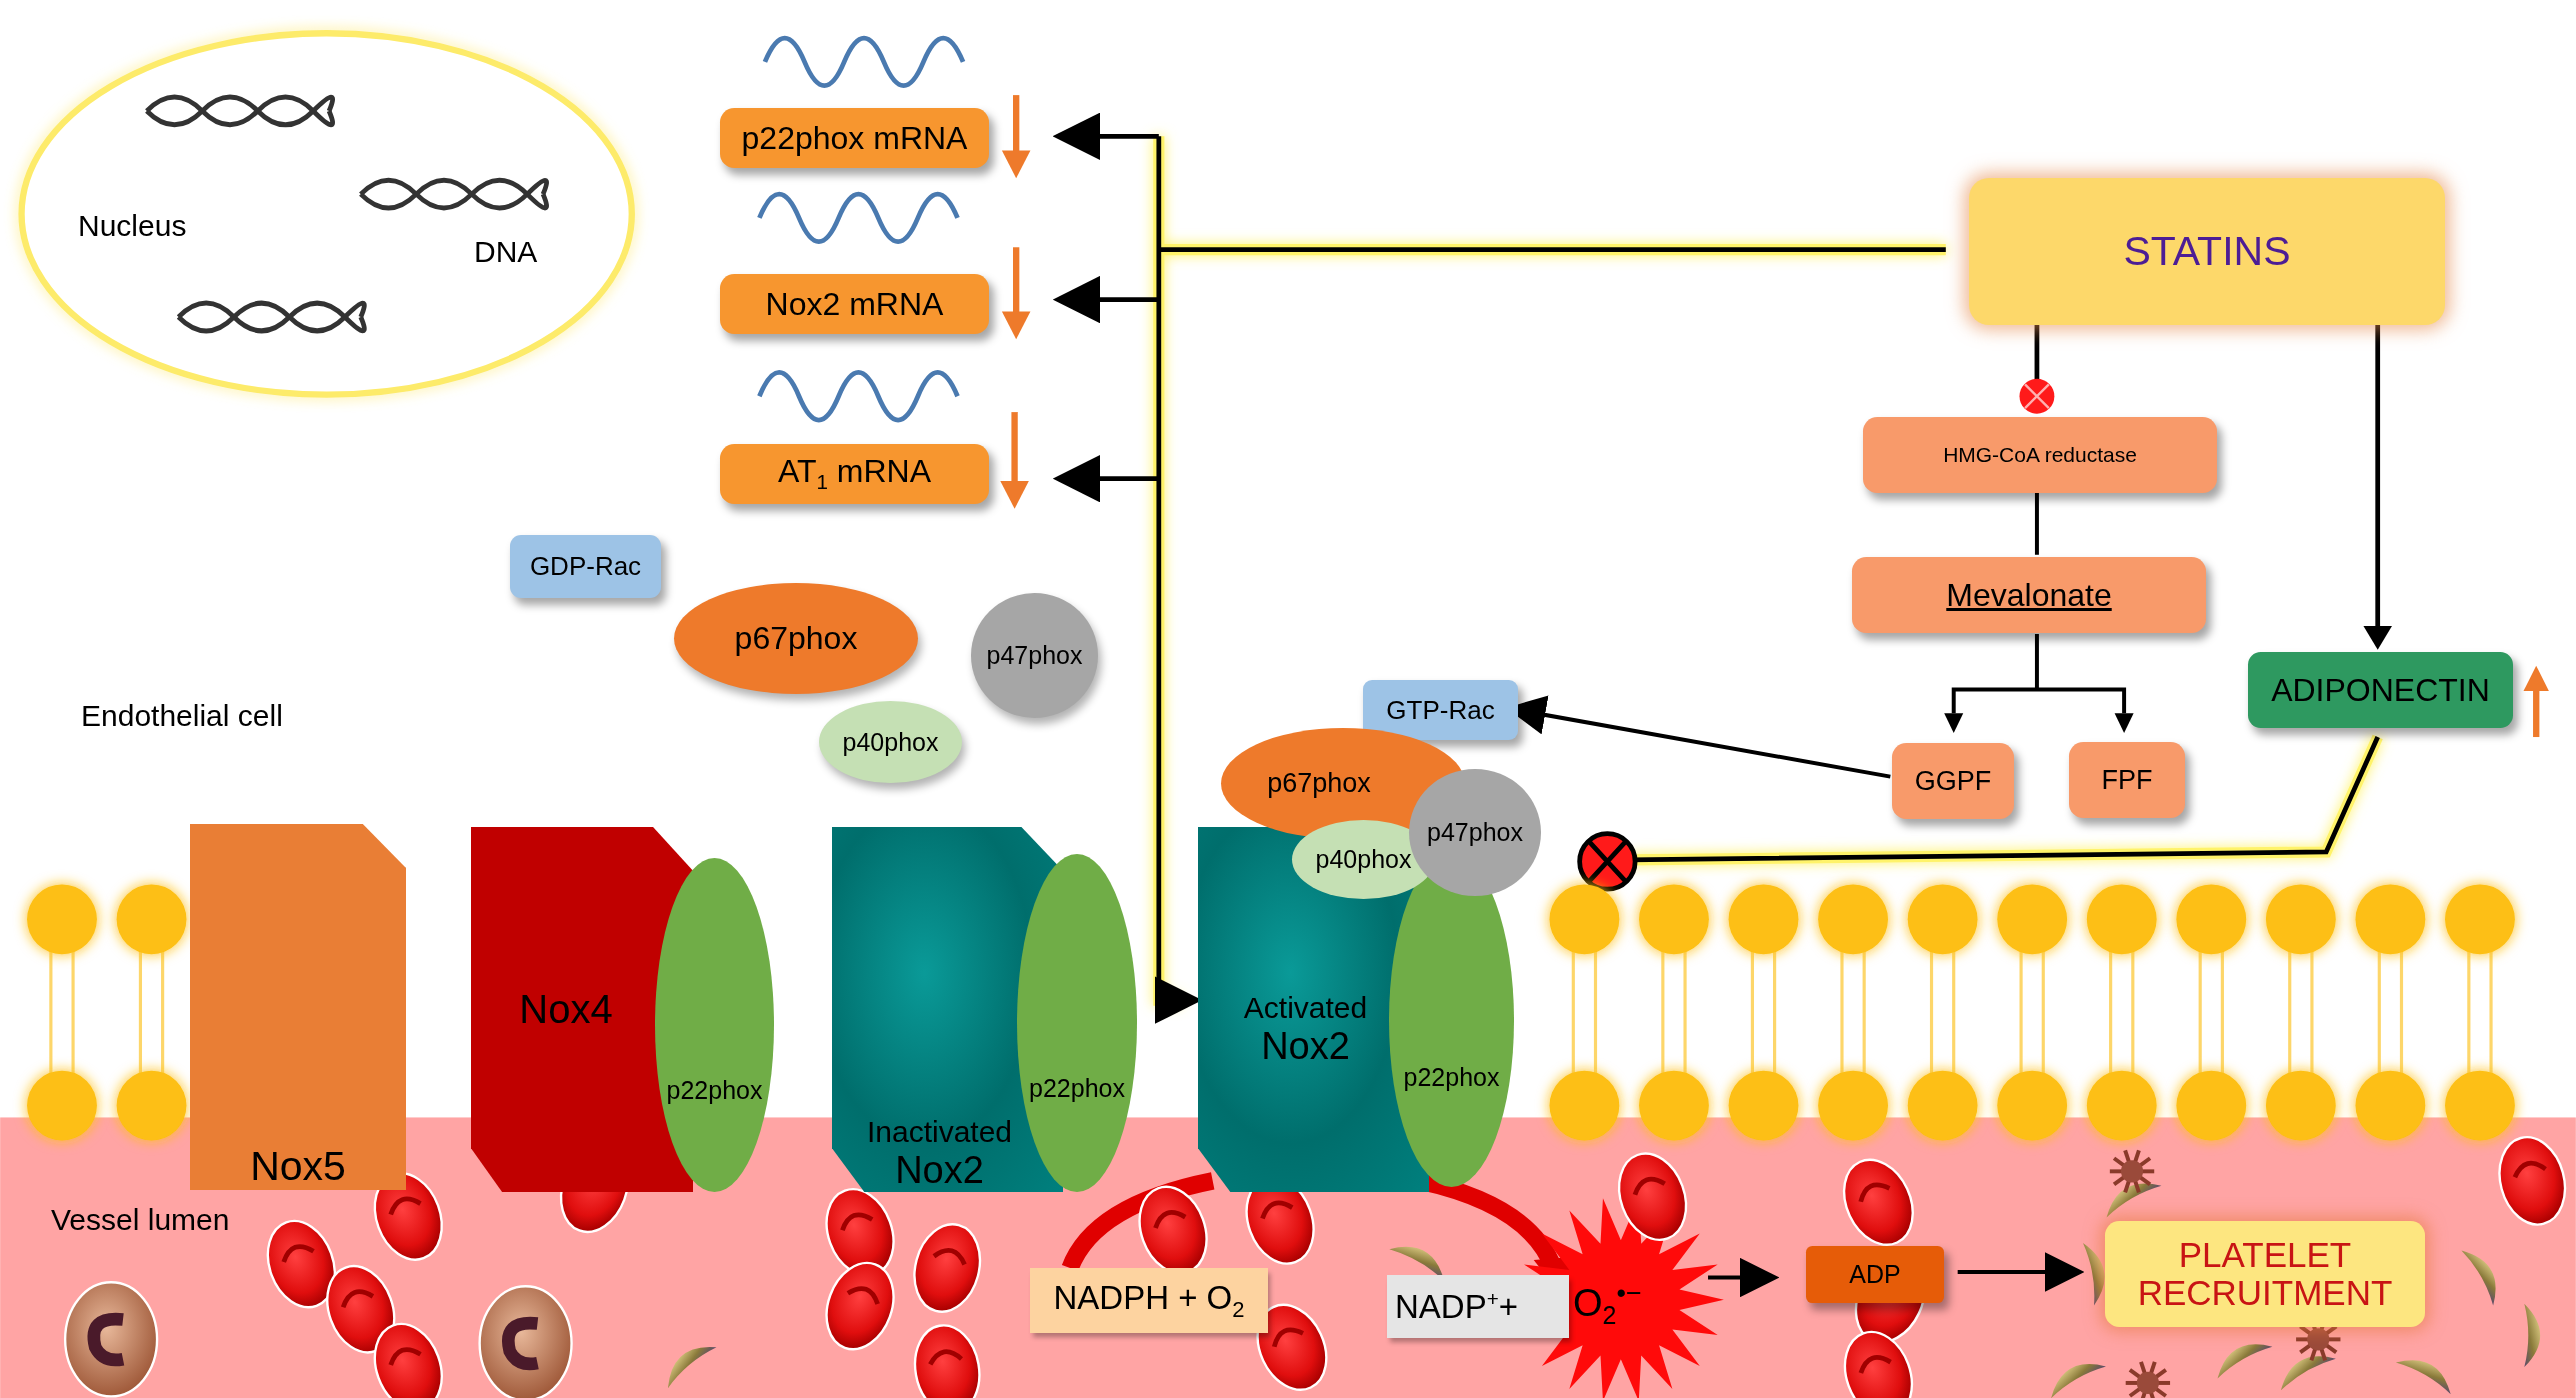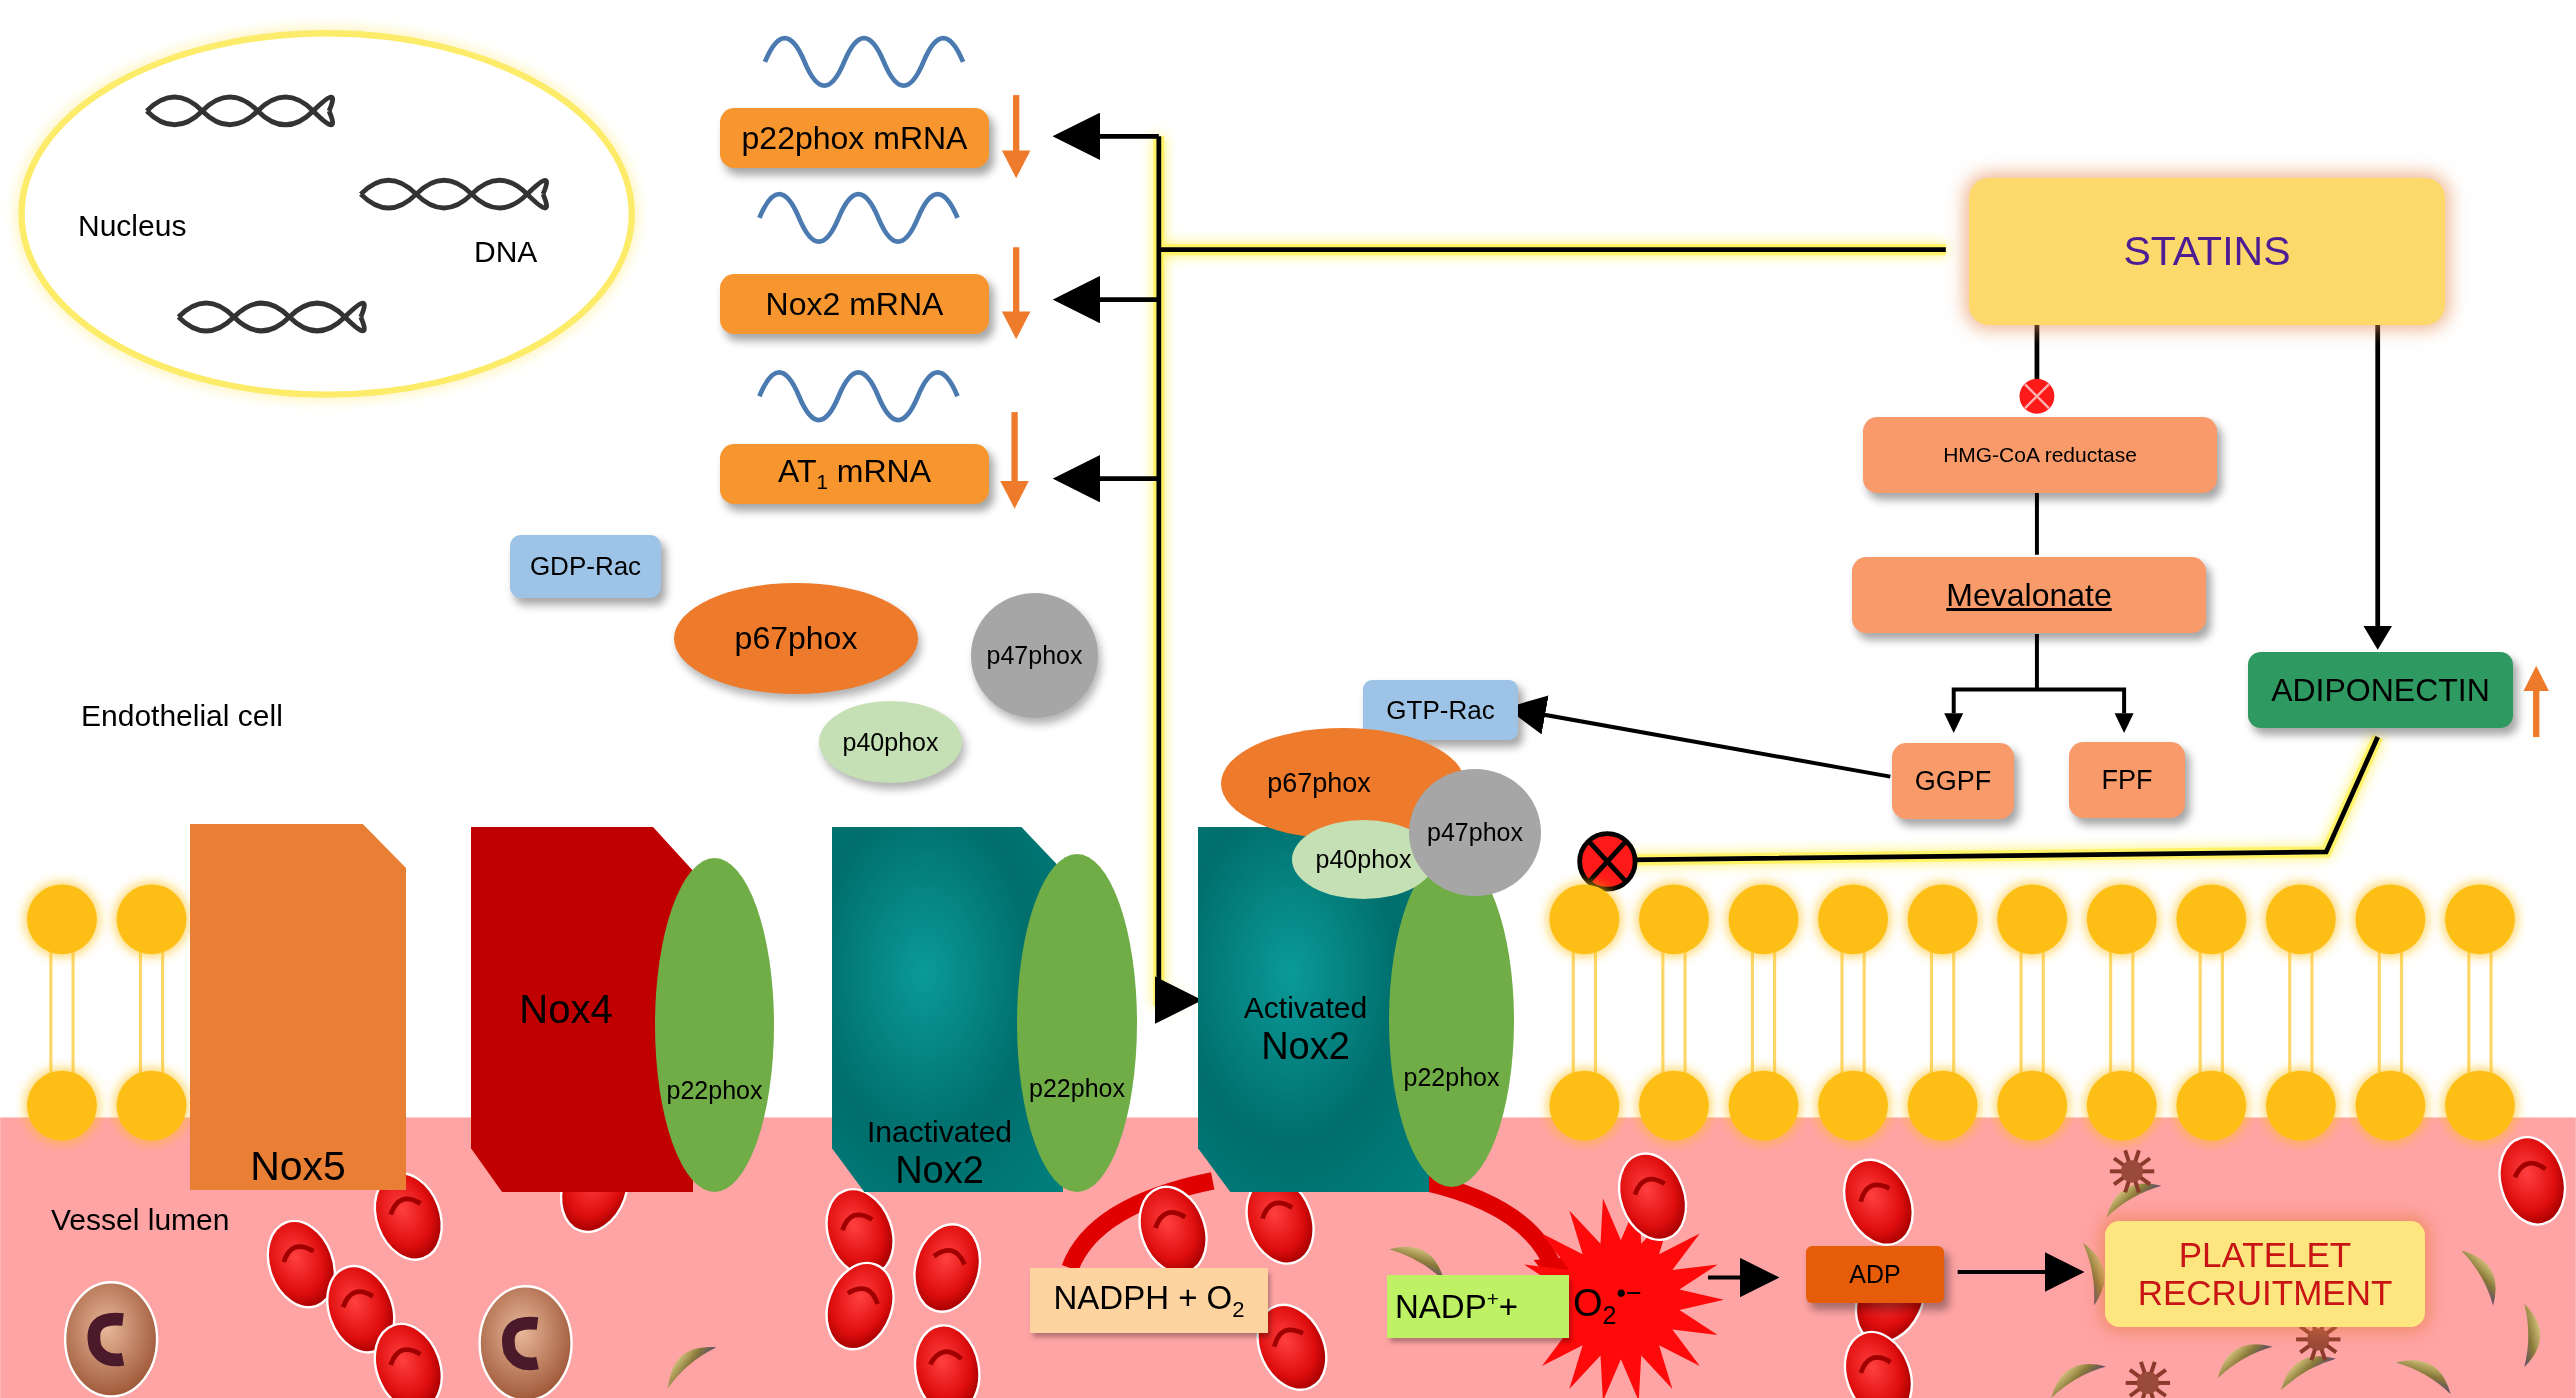--- a/index.html
+++ b/index.html
@@ -463,7 +463,7 @@
 <div class="box" style="left:1030px;top:1268px;width:238px;height:65px;background:#fdd3a0;border-radius:0;font-size:33px;box-shadow:3.2px 4.8px 4.8px rgba(0,0,0,0.3);">
     <span><span>NADPH + O</span><sub style="font-size:22px;">2</sub></span>
   </div>
-<div class="box" style="left:1387px;top:1275px;width:174px;height:63px;background:#bef264;border-radius:0;font-size:33px;justify-content:flex-start;padding-left:8px;box-shadow:3.2px 4.8px 4.8px rgba(0,0,0,0.3);">
+<div class="box" style="left:1387px;top:1275px;width:174px;height:63px;background:#e5e5e5;border-radius:0;font-size:33px;justify-content:flex-start;padding-left:8px;box-shadow:3.2px 4.8px 4.8px rgba(0,0,0,0.3);">
     <span><span>NADP</span><sup style="font-size:20.6px;">+</sup><span>+</span></span>
   </div>
 <div class="lbl" style="left:1573px;top:1278px;font-size:38px;"><span>O</span><sub style="font-size:25px;">2</sub><sup style="font-size:27px;">•−</sup></div>

